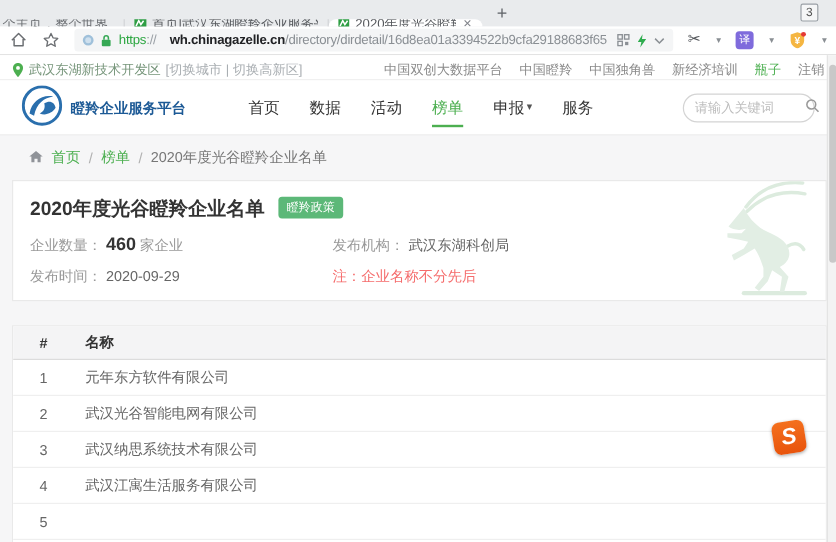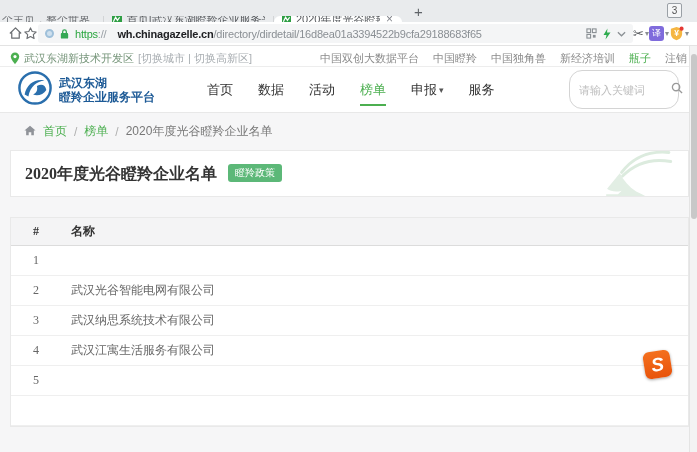--- a/index.html
+++ b/index.html
@@ -28,7 +28,7 @@
 
   
   .toolbar { height:24px; background:#fff; display:flex; align-items:center;
-             padding:0 8px; gap:0; border-bottom:1px solid #e3e3e3; }
+             padding:0 8px; gap:12px; border-bottom:1px solid #e3e3e3; }
   .tool-ic { display:flex; align-items:center; justify-content:center; }
   .addressbar { flex:1; height:19px; background:#f4f5f6; border-radius:3px;
                 display:flex; align-items:center; padding:0 7px; gap:5px;

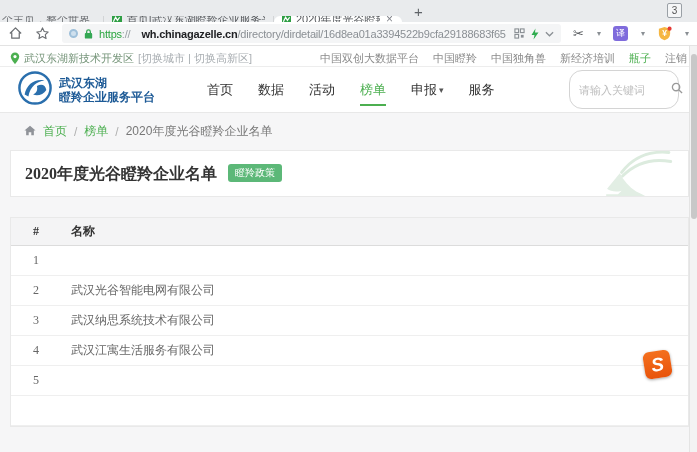--- a/index.html
+++ b/index.html
@@ -225,7 +225,6 @@
       </svg>
     </span>
     <div class="logo-text">
-      <div>武汉东湖</div>
       <div>瞪羚企业服务平台</div>
     </div>
   </div>

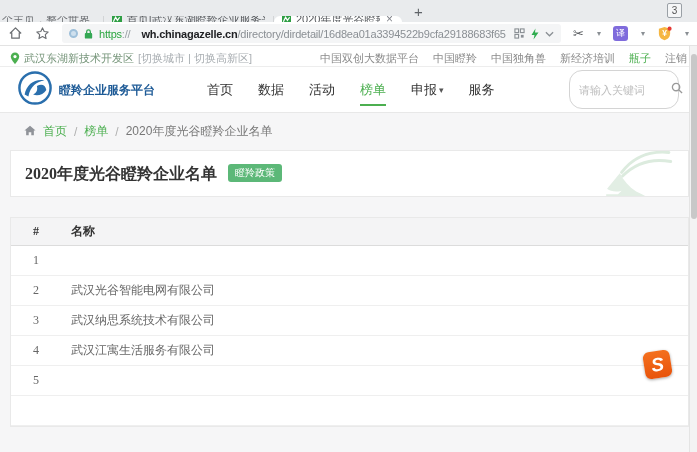--- a/index.html
+++ b/index.html
@@ -64,7 +64,7 @@
   .nav-item.active::after { content:""; position:absolute; left:50%; transform:translateX(-50%);
                             bottom:7px; width:26px; height:2px; background:#4caf50; }
   .nav-caret { font-size:9px; color:#555; }
-  .search { margin-left:auto; width:110px; height:39px; border:1px solid #d4d4d4; border-radius:13px;
+  .search { margin-left:auto; width:110px; height:24px; border:1px solid #d4d4d4; border-radius:13px;
             display:flex; align-items:center; padding:0 9px; gap:20px; }
   .search input { border:none; outline:none; background:transparent; width:72px;
                   font-size:11px; color:#666; font-family:inherit; }

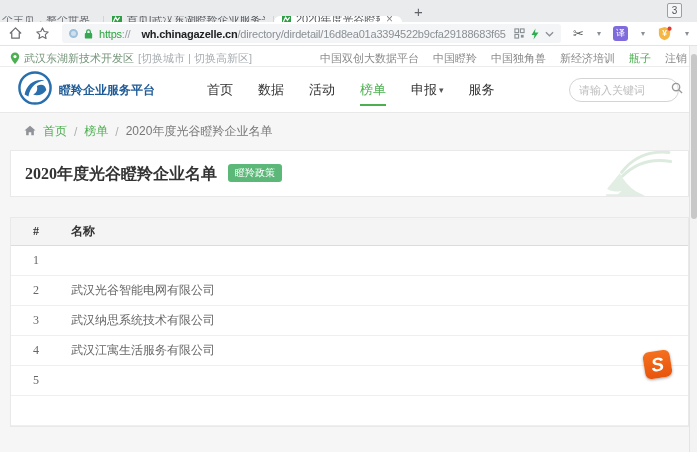--- a/index.html
+++ b/index.html
@@ -77,7 +77,7 @@
   .breadcrumb .bc-link { color:#4caf50; }
   .breadcrumb .bc-cur { color:#777; }
 
-  .card { margin:0 8px 4px 10px; background:#fff; border:1px solid #e9e9e9;font-family:Liberation Serif, serif; }
+  .card { margin:0 8px 4px 10px; background:#fff; border:1px solid #e9e9e9; }
   .title-card { position:relative; padding:13px 14px 11px; overflow:hidden; }
   .dtitle { display:inline; font-size:16px; font-weight:bold; color:#333; }
   .badge { display:inline-block; background:#5cb878; color:#fff; font-size:10px;

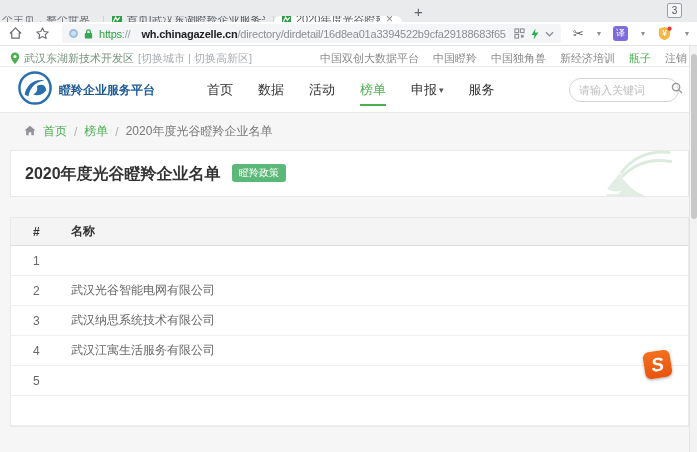--- a/index.html
+++ b/index.html
@@ -279,6 +279,22 @@
     </span>
     <h1 class="dtitle">2020年度光谷瞪羚企业名单</h1>
     <span class="badge">瞪羚政策</span>
+    <div class="info">
+      <div>
+        <span>企业数量：</span>
+        <span class="big">460</span>
+        <span>家企业</span>
+      </div>
+      <div>
+        <span>发布机构：</span>
+        <span class="val">武汉东湖科创局</span>
+      </div>
+      <div>
+        <span>发布时间：</span>
+        <span class="val">2020-09-29</span>
+      </div>
+      <div class="note">注：企业名称不分先后</div>
+    </div>
   </div>
 
   <div class="card table-card">

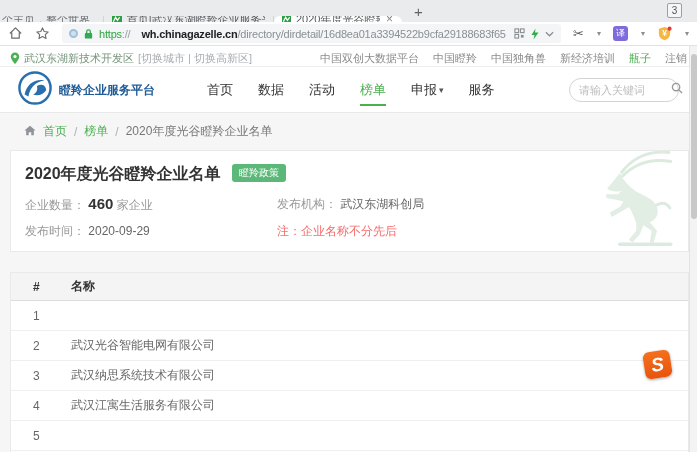--- a/index.html
+++ b/index.html
@@ -304,6 +304,7 @@
     </div>
     <div class="trow">
       <span class="col-num">1</span>
+      <span class="col-name">元年东方软件有限公司</span>
     </div>
     <div class="trow">
       <span class="col-num">2</span>

